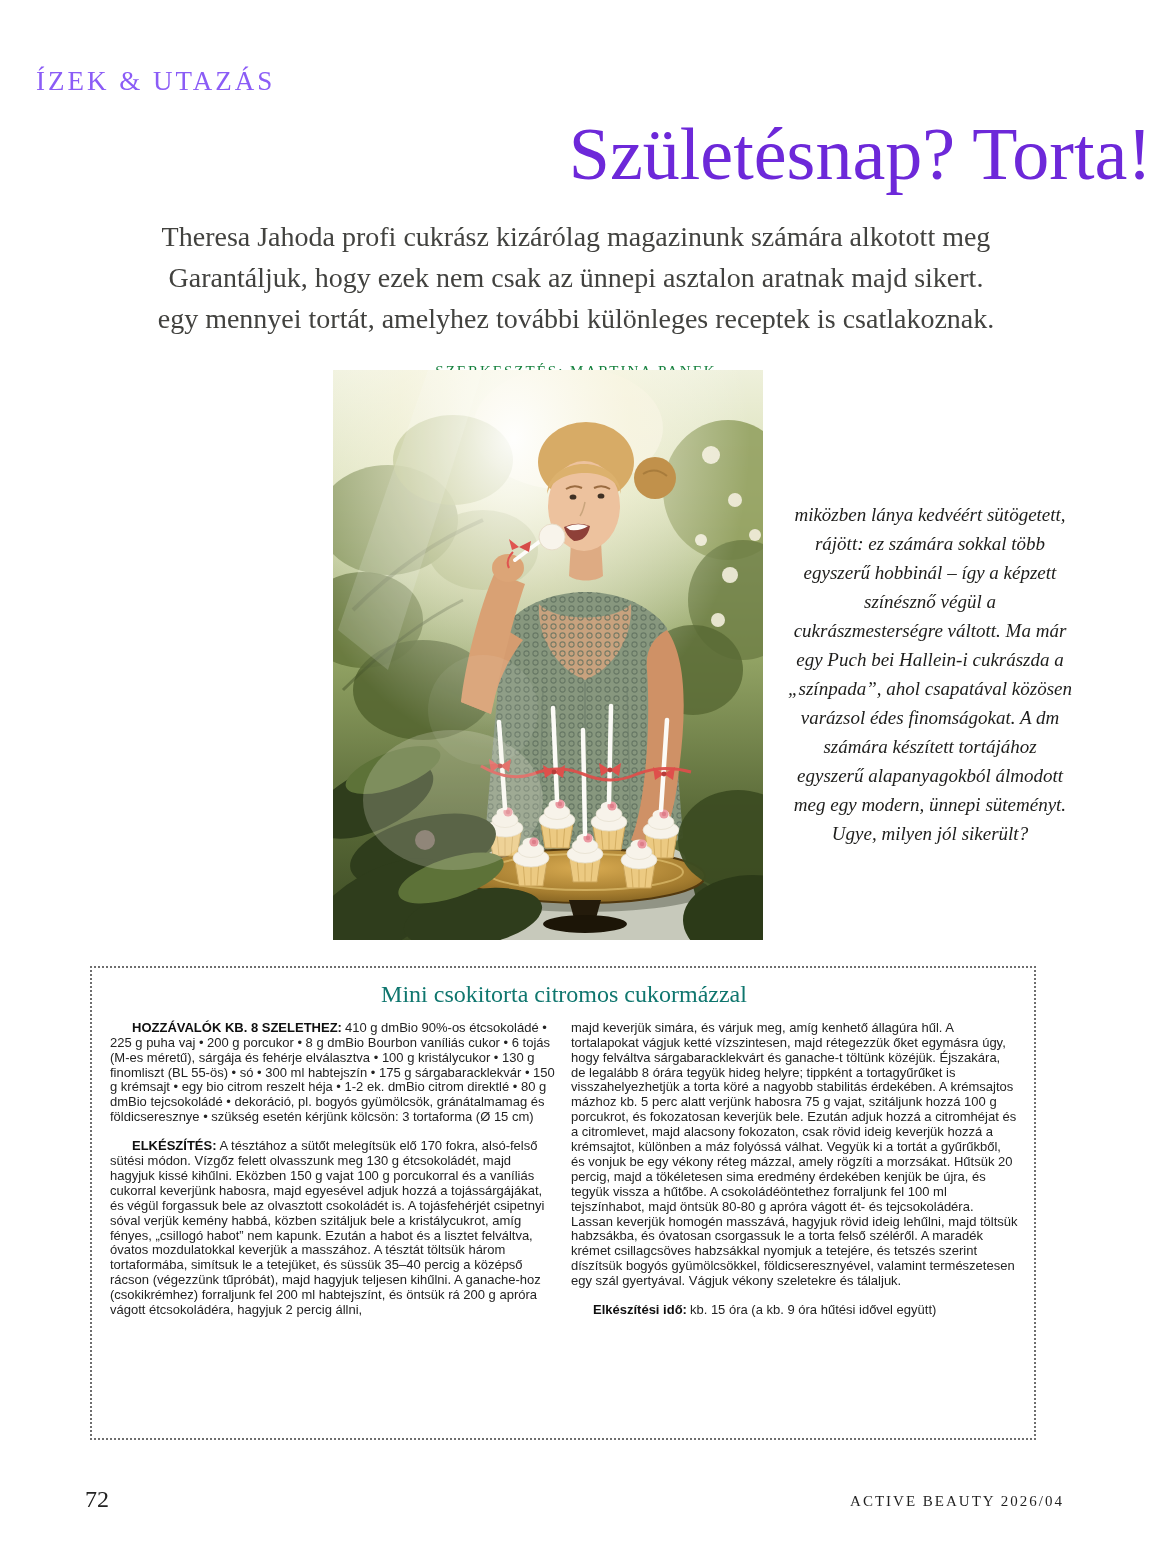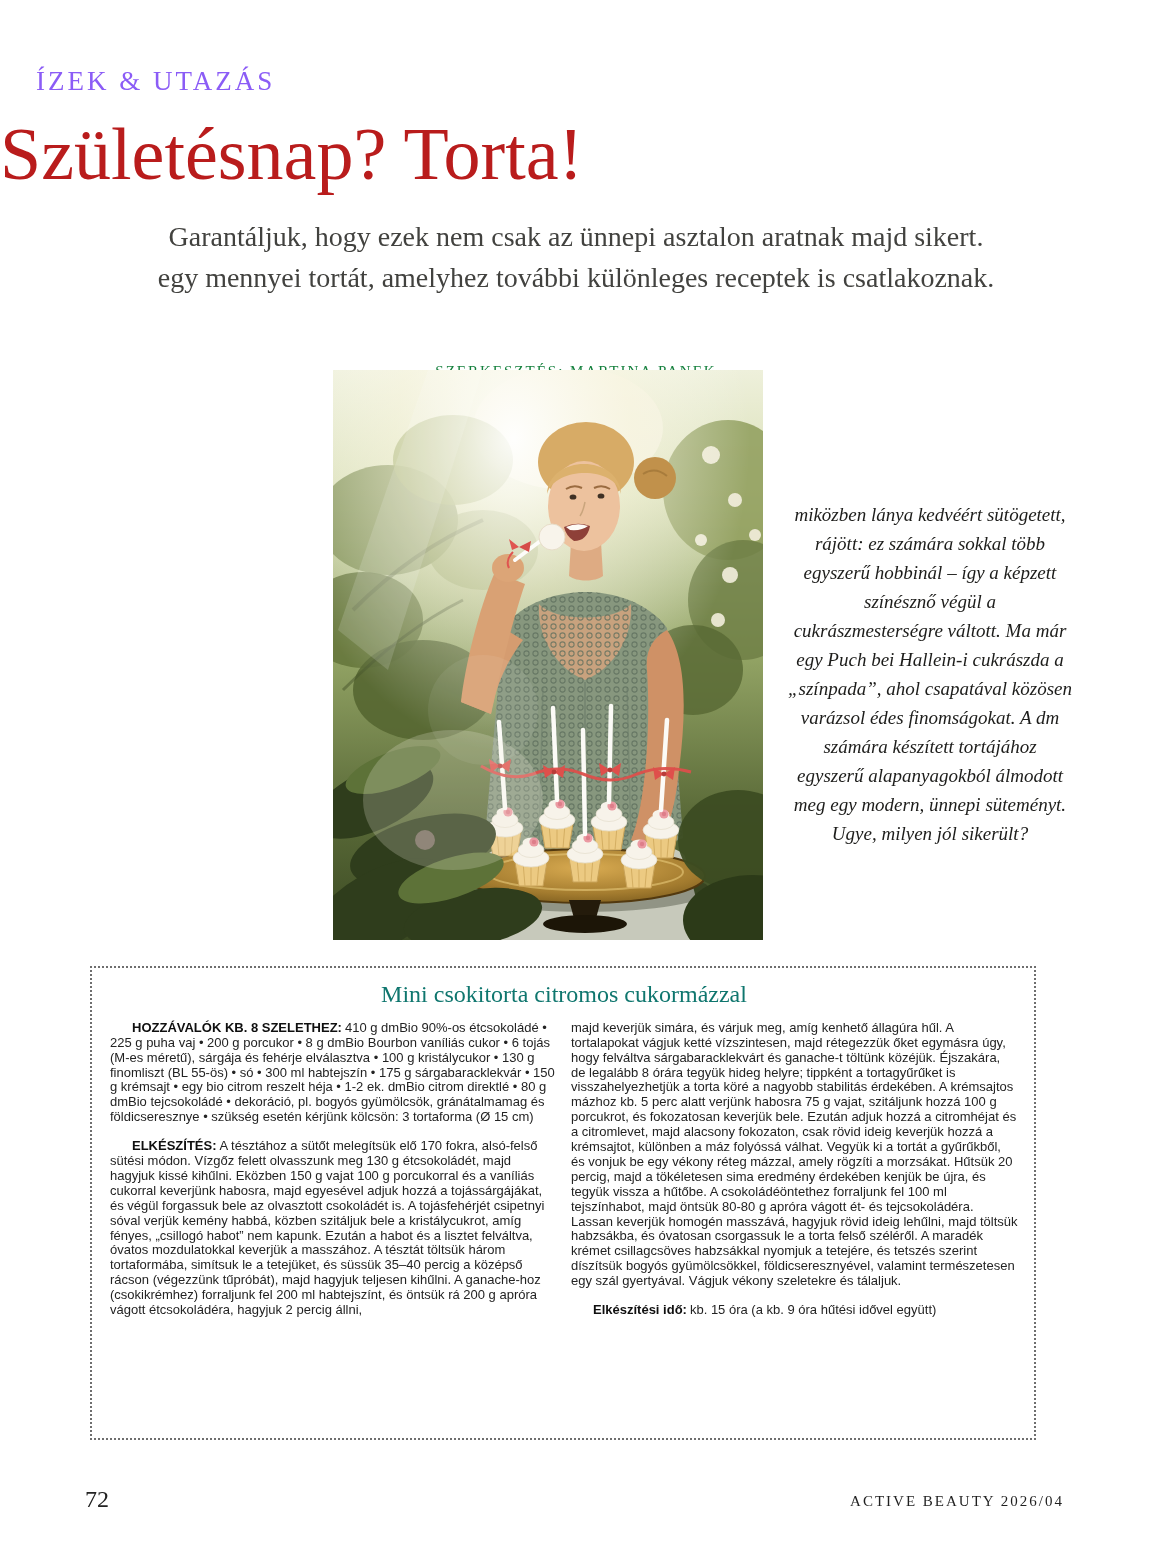--- a/index.html
+++ b/index.html
@@ -24,9 +24,9 @@
     position: absolute;
     left: 0; right: 0; top: 116px;
     margin: 0;
-    text-align: left;
+    text-align: right;
     font: 400 74px/1.05 "Liberation Serif", serif;
-    color: #b91c1c;
+    color: #6d28d9;
   }
   .intro {
     position: absolute;

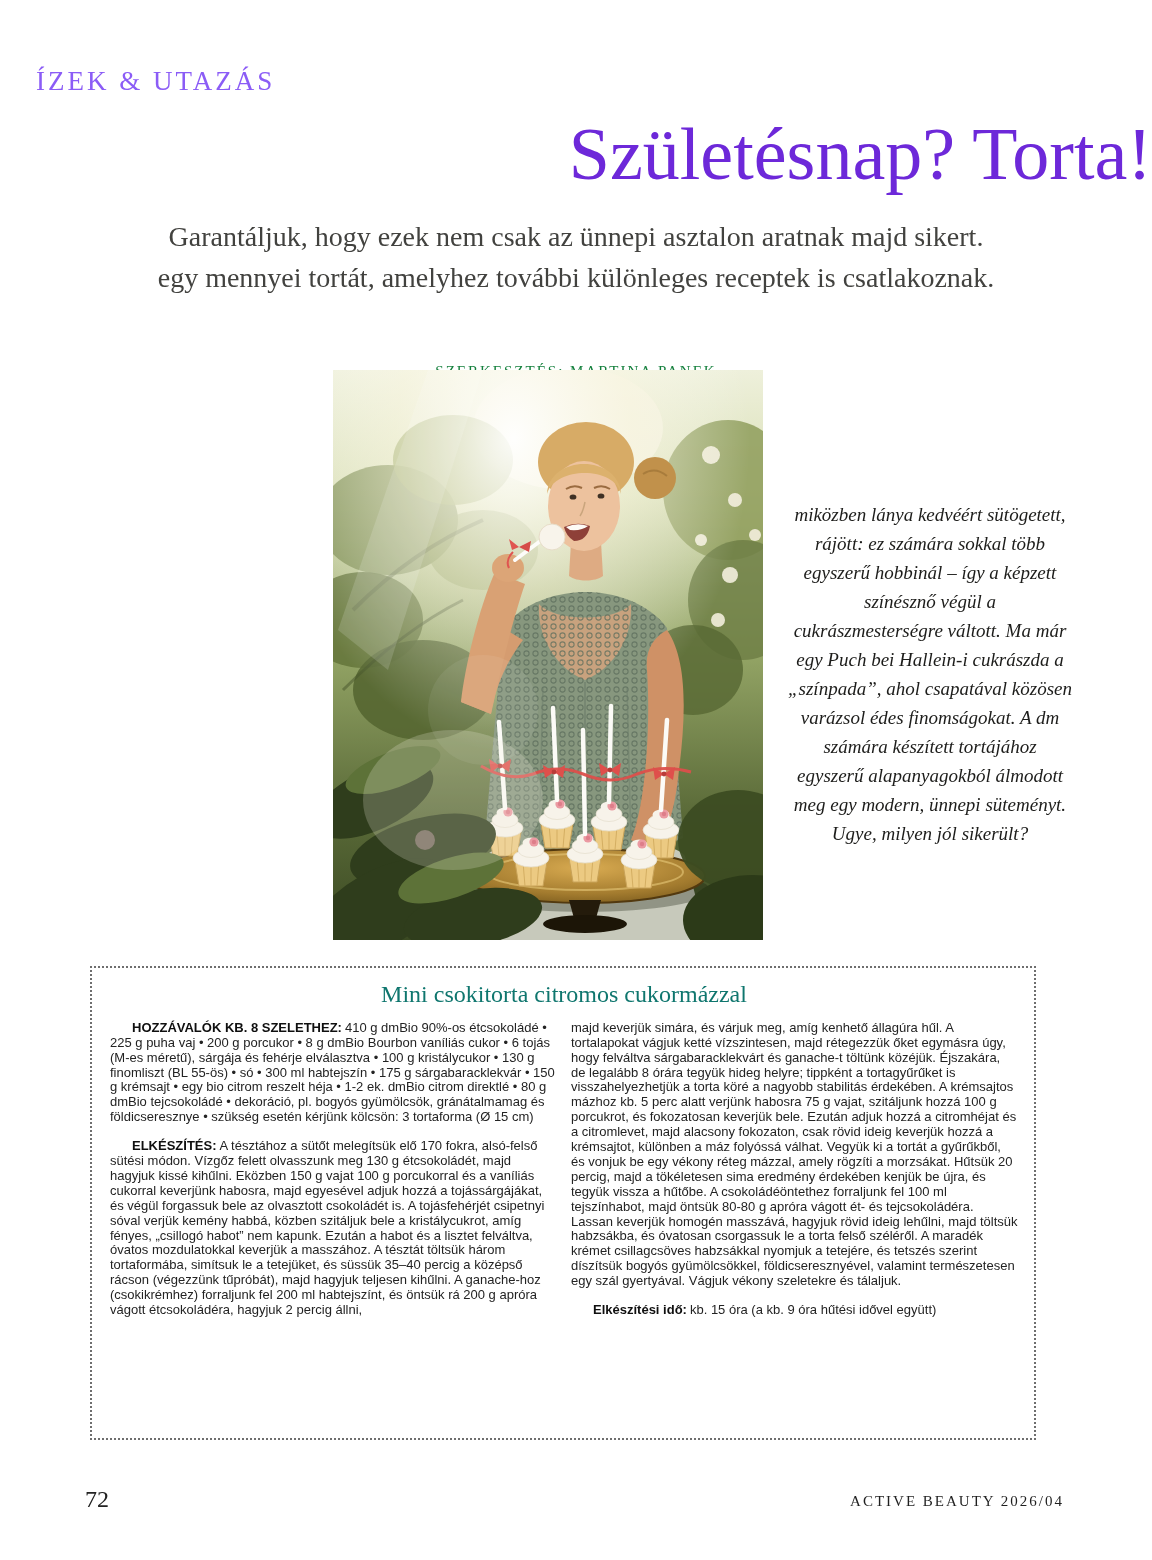--- a/index.html
+++ b/index.html
@@ -110,6 +110,7 @@
   <h1 class="title">Születésnap? Torta!</h1>
 
   <div class="intro">
+    <div class="intro-line">Theresa Jahoda profi cukrász kizárólag magazinunk számára alkotott meg</div>
     <div class="intro-line">Garantáljuk, hogy ezek nem csak az ünnepi asztalon aratnak majd sikert.</div>
     <div class="intro-line">egy mennyei tortát, amelyhez további különleges receptek is csatlakoznak.</div>
   </div>

